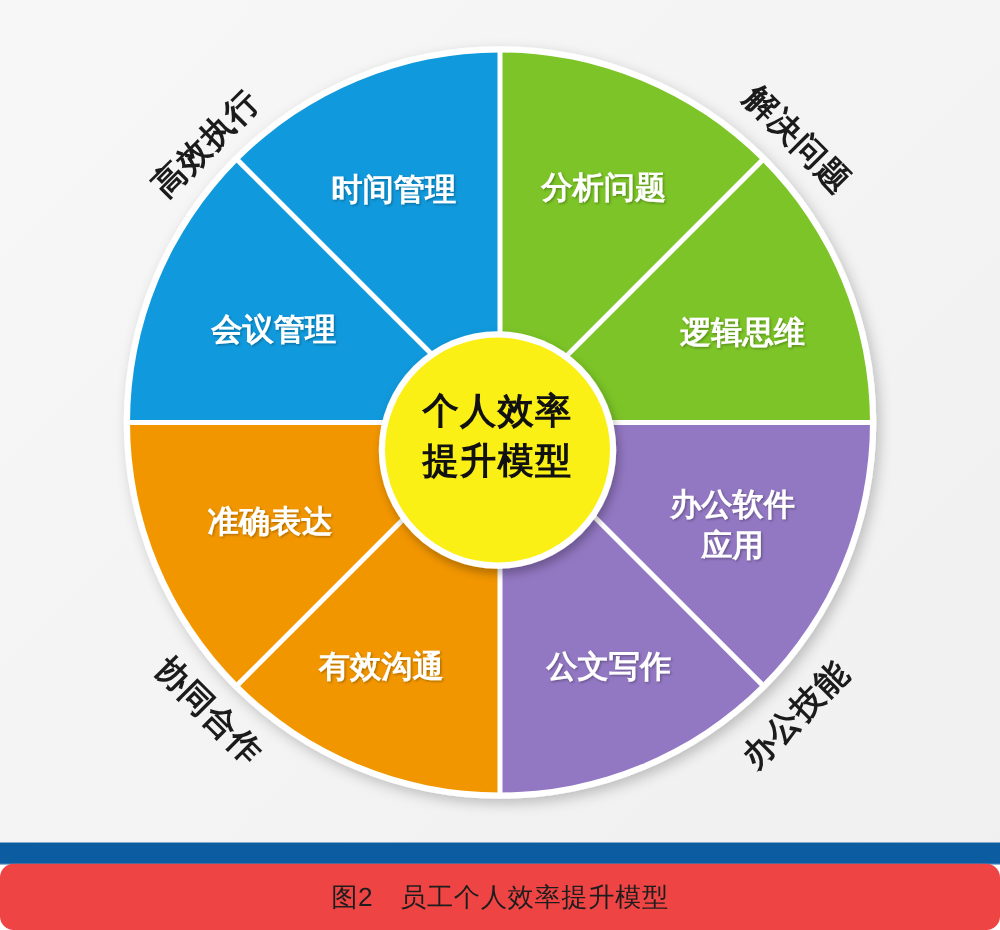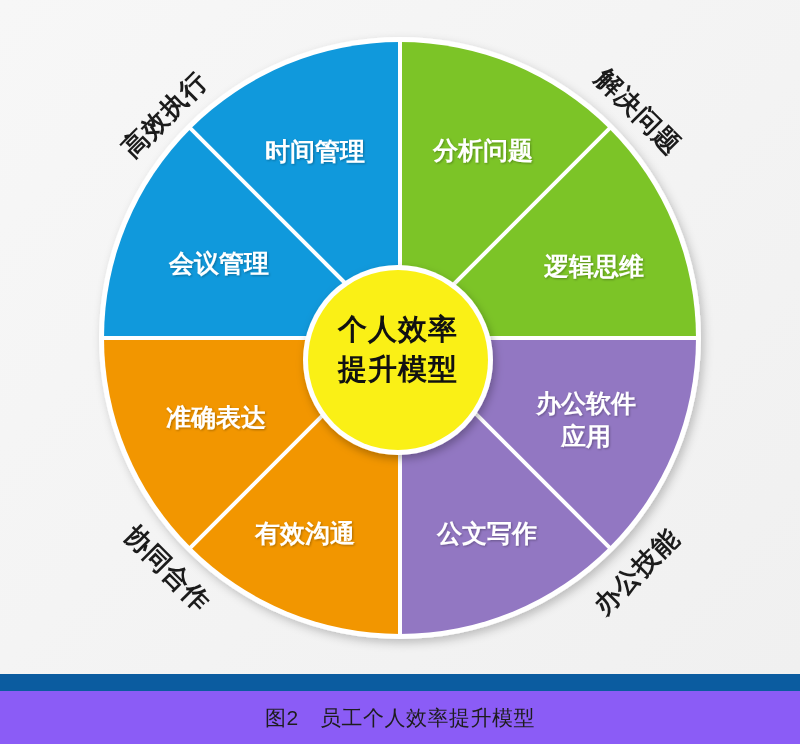--- a/index.html
+++ b/index.html
@@ -69,10 +69,11 @@
     top: 691px;
     width: 800px;
     height: 53px;
-    background: #8b5cf6;
+    background: #ef4444;
     display: flex;
     align-items: center;
     justify-content: center;
+    border-radius: 11px;
   }
   #caption-text {
     font-family: "Liberation Sans", "DejaVu Sans", sans-serif;

